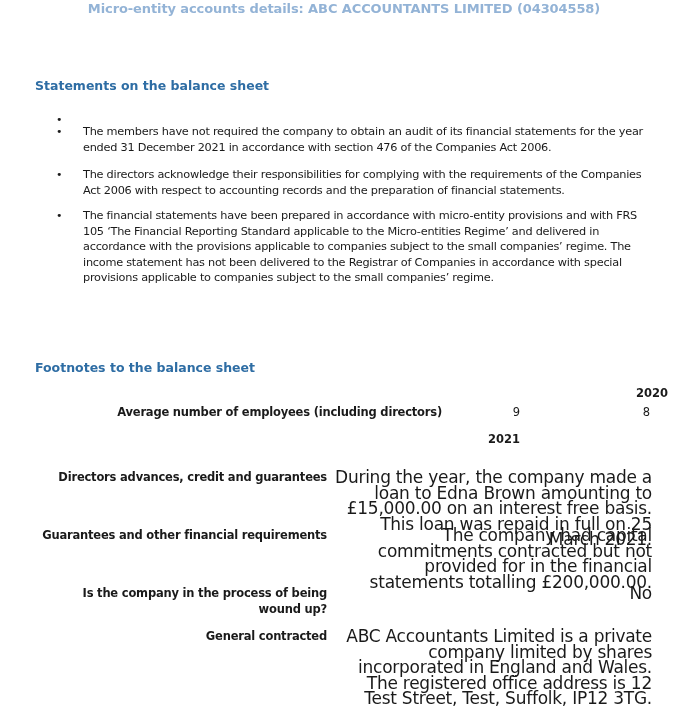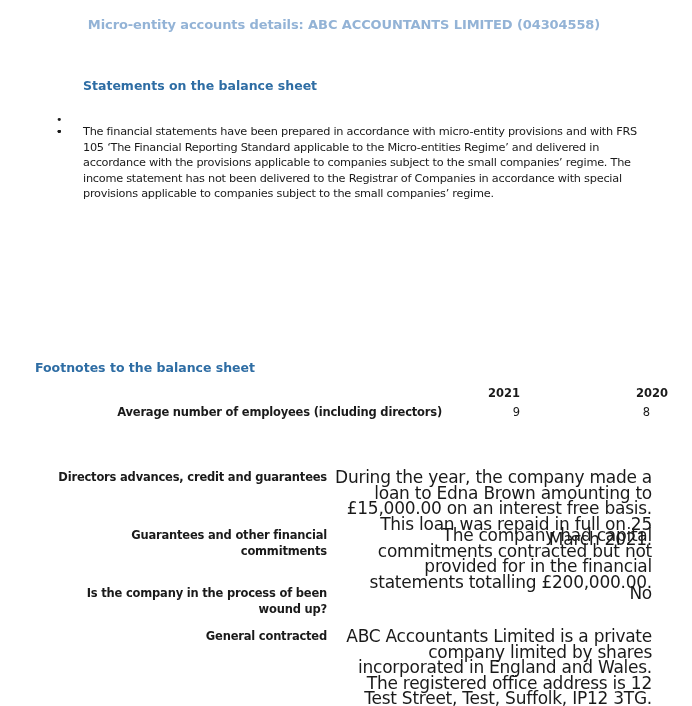--- a/index.html
+++ b/index.html
@@ -9,7 +9,7 @@
     color: #1a1a1a;
   }
   .title {
-    position: absolute; top: 17px; left: 0; width: 688px; text-align: center;
+    position: absolute; top: 1px; left: 0; width: 688px; text-align: center;
     font-size: 13px; font-weight: bold; color: #93b3d6; letter-spacing: -0.1px;
   }
   .section-heading {

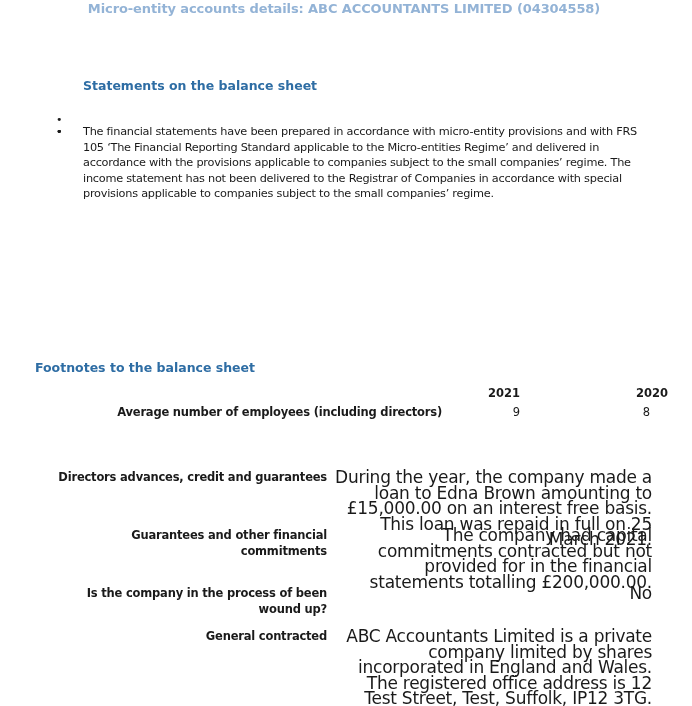--- a/index.html
+++ b/index.html
@@ -15,7 +15,7 @@
   .section-heading {
     position: absolute; left: 35px; font-size: 12.5px; font-weight: bold; color: #2e6da4;
   }
-  #h1 { top: 78px; margin-left: 48px; }
+  #h1 { top: 78px; }
   #h2 { top: 360px; }
   .bullets { position: absolute; left: 56px; top: 112px; width: 600px; margin: 0; padding: 0; list-style: none; }
   .bullets li { position: relative; padding-left: 27px; font-size: 11.3px; line-height: 15.5px; margin-bottom: 12px; letter-spacing: -0.25px; }

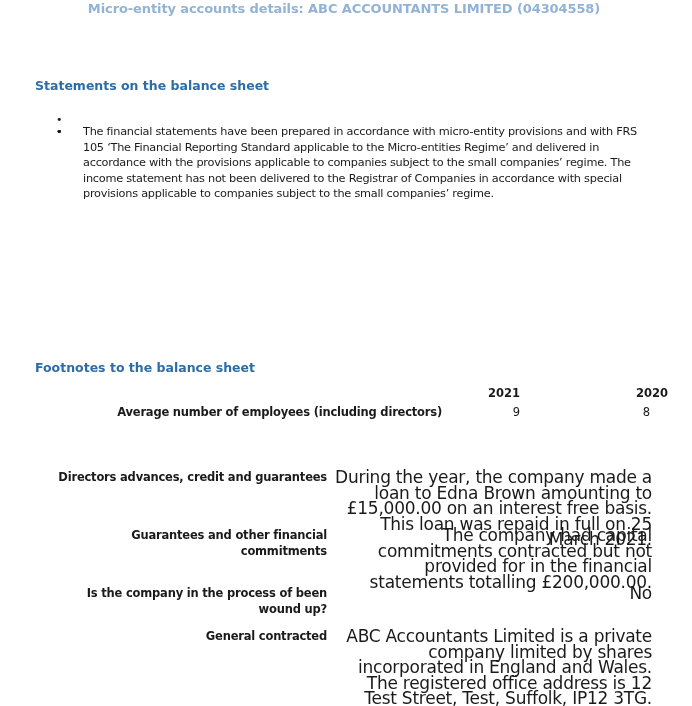--- a/index.html
+++ b/index.html
@@ -36,7 +36,7 @@
 
 <ul class="bullets">
   <li><span class="dot">•</span></li>
-  <li><span class="dot">•</span></li>
+  <li><span class="dot">•</span><span>The members have not required the company to obtain an audit of its financial statements for the year ended 31 December 2021 in accordance with section 476 of the Companies Act 2006.</span></li>
   <li><span class="dot">•</span></li>
   <li><span class="dot">•</span><span>The financial statements have been prepared in accordance with micro-entity provisions and with FRS 105 ‘The Financial Reporting Standard applicable to the Micro-entities Regime’ and delivered in accordance with the provisions applicable to companies subject to the small companies’ regime. The income statement has not been delivered to the Registrar of Companies in accordance with special provisions applicable to companies subject to the small companies’ regime.</span></li>
 </ul>

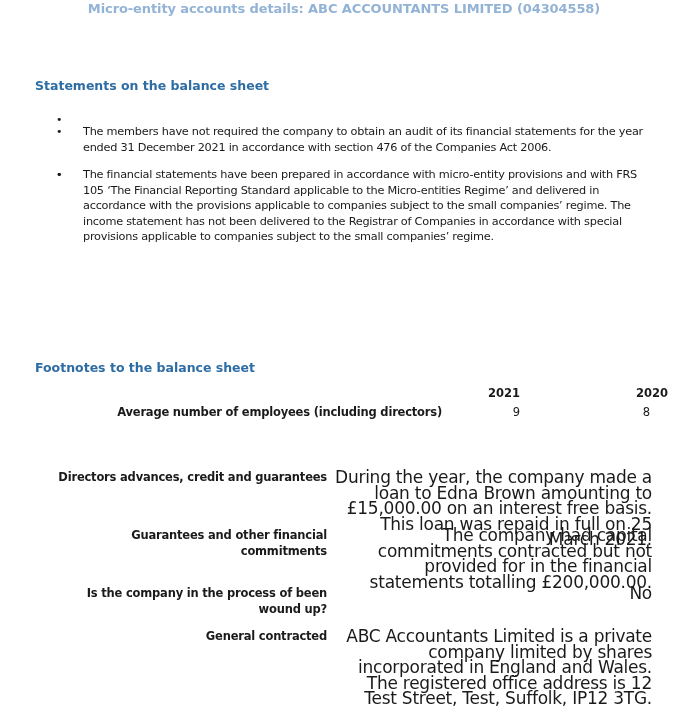--- a/index.html
+++ b/index.html
@@ -37,7 +37,7 @@
 <ul class="bullets">
   <li><span class="dot">•</span></li>
   <li><span class="dot">•</span><span>The members have not required the company to obtain an audit of its financial statements for the year ended 31 December 2021 in accordance with section 476 of the Companies Act 2006.</span></li>
-  <li><span class="dot">•</span></li>
+  <li><span class="dot">•</span><span>The directors acknowledge their responsibilities for complying with the requirements of the Companies Act 2006 with respect to accounting records and the preparation of financial statements.</span></li>
   <li><span class="dot">•</span><span>The financial statements have been prepared in accordance with micro-entity provisions and with FRS 105 ‘The Financial Reporting Standard applicable to the Micro-entities Regime’ and delivered in accordance with the provisions applicable to companies subject to the small companies’ regime. The income statement has not been delivered to the Registrar of Companies in accordance with special provisions applicable to companies subject to the small companies’ regime.</span></li>
 </ul>
 

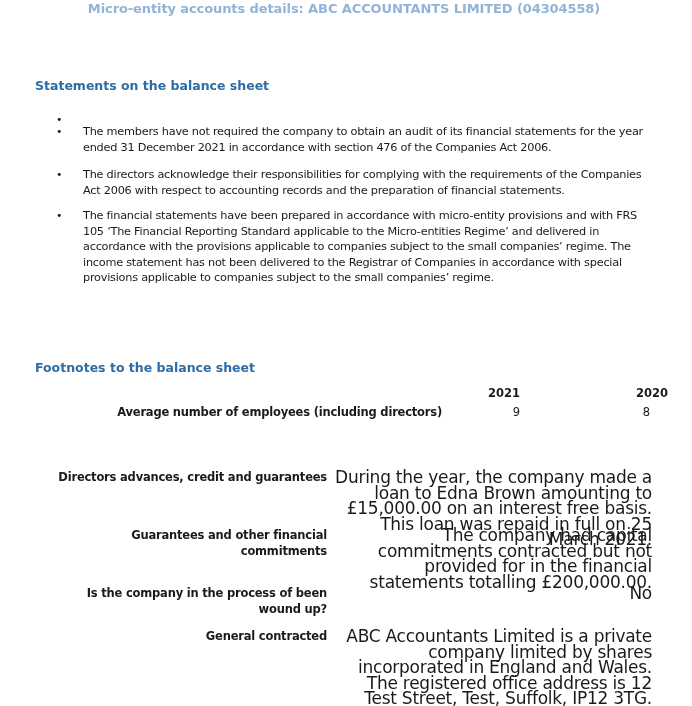--- a/index.html
+++ b/index.html
@@ -44,7 +44,7 @@
 <div class="section-heading" id="h2">Footnotes to the balance sheet</div>
 
 <div class="row" style="top:386px;">
-  <span class="yr" style="left:428px;">2021</span>
+  <span class="yr" style="left:428px;margin-top:46px;">2021</span>
   <span class="yr" style="left:576px;">2020</span>
 </div>
 <div class="row" style="top:405px;">

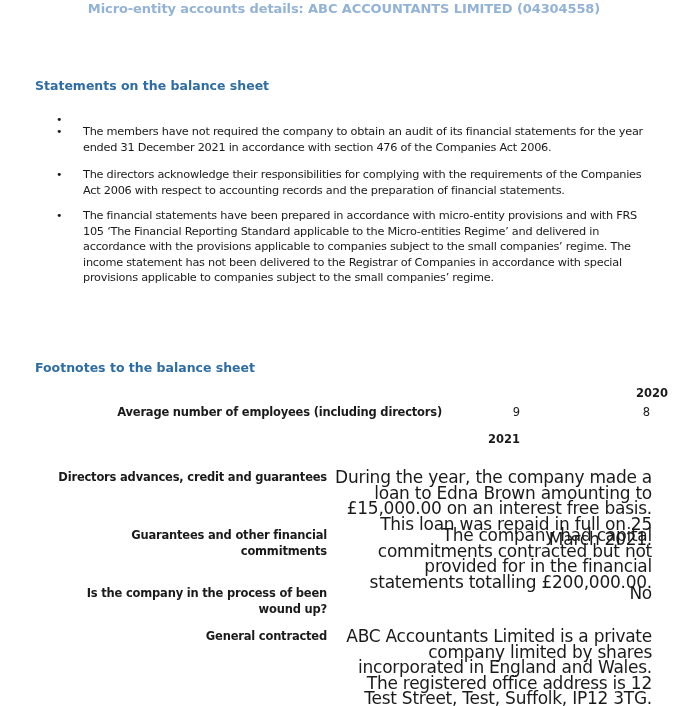--- a/index.html
+++ b/index.html
@@ -58,7 +58,7 @@
   <span class="val">During the year, the company made a loan to Edna Brown amounting to £15,000.00 on an interest free basis. This loan was repaid in full on 25 March 2021.</span>
 </div>
 <div class="row" style="top:528px;">
-  <span class="lbl">Guarantees and other financial commitments</span>
+  <span class="lbl">Guarantees and other financial requirements</span>
   <span class="val">The company had capital commitments contracted but not provided for in the financial statements totalling £200,000.00.</span>
 </div>
 <div class="row" style="top:586px;">

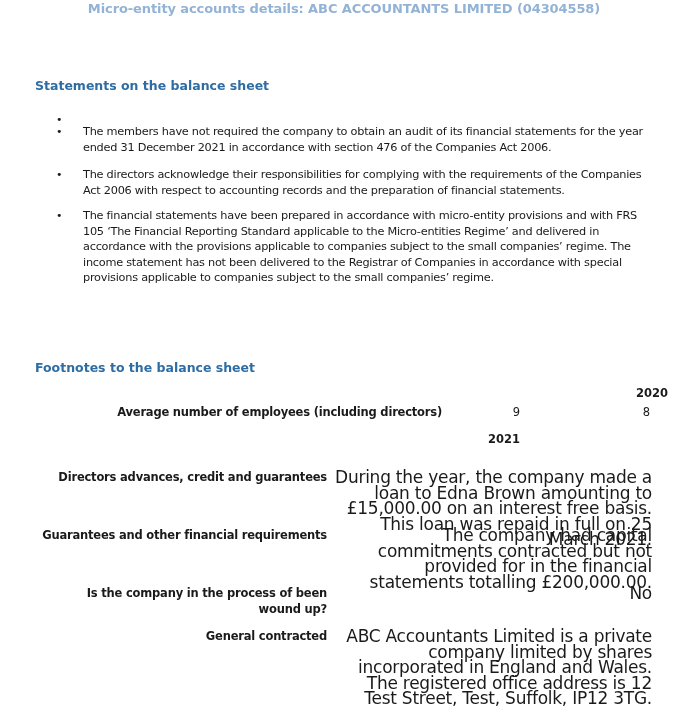--- a/index.html
+++ b/index.html
@@ -62,7 +62,7 @@
   <span class="val">The company had capital commitments contracted but not provided for in the financial statements totalling £200,000.00.</span>
 </div>
 <div class="row" style="top:586px;">
-  <span class="lbl">Is the company in the process of been wound up?</span>
+  <span class="lbl">Is the company in the process of being wound up?</span>
   <span class="val">No</span>
 </div>
 <div class="row" style="top:629px;">

